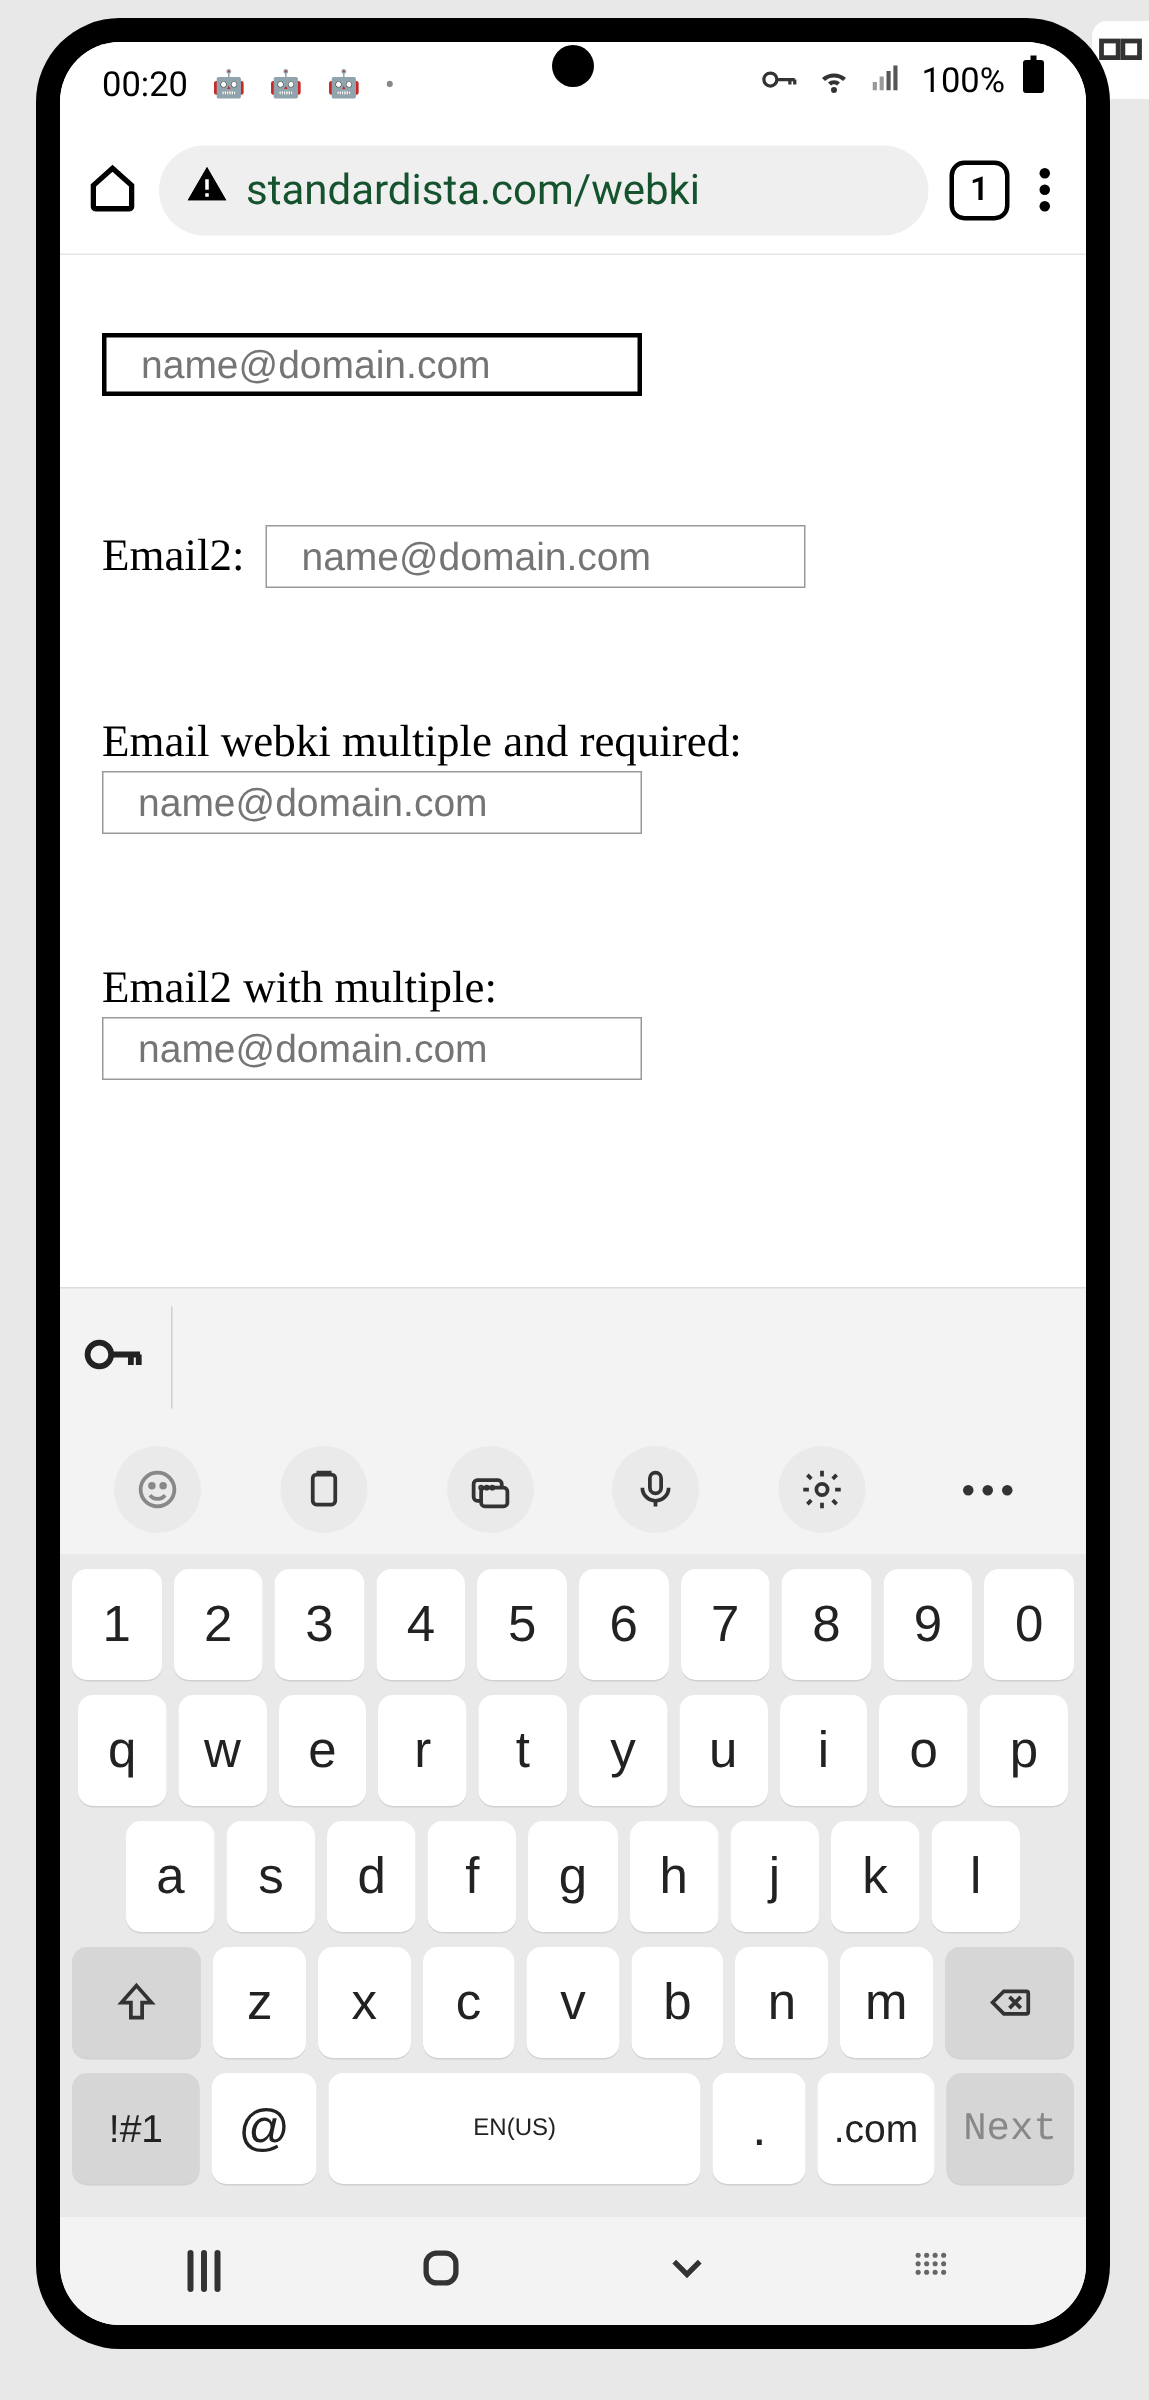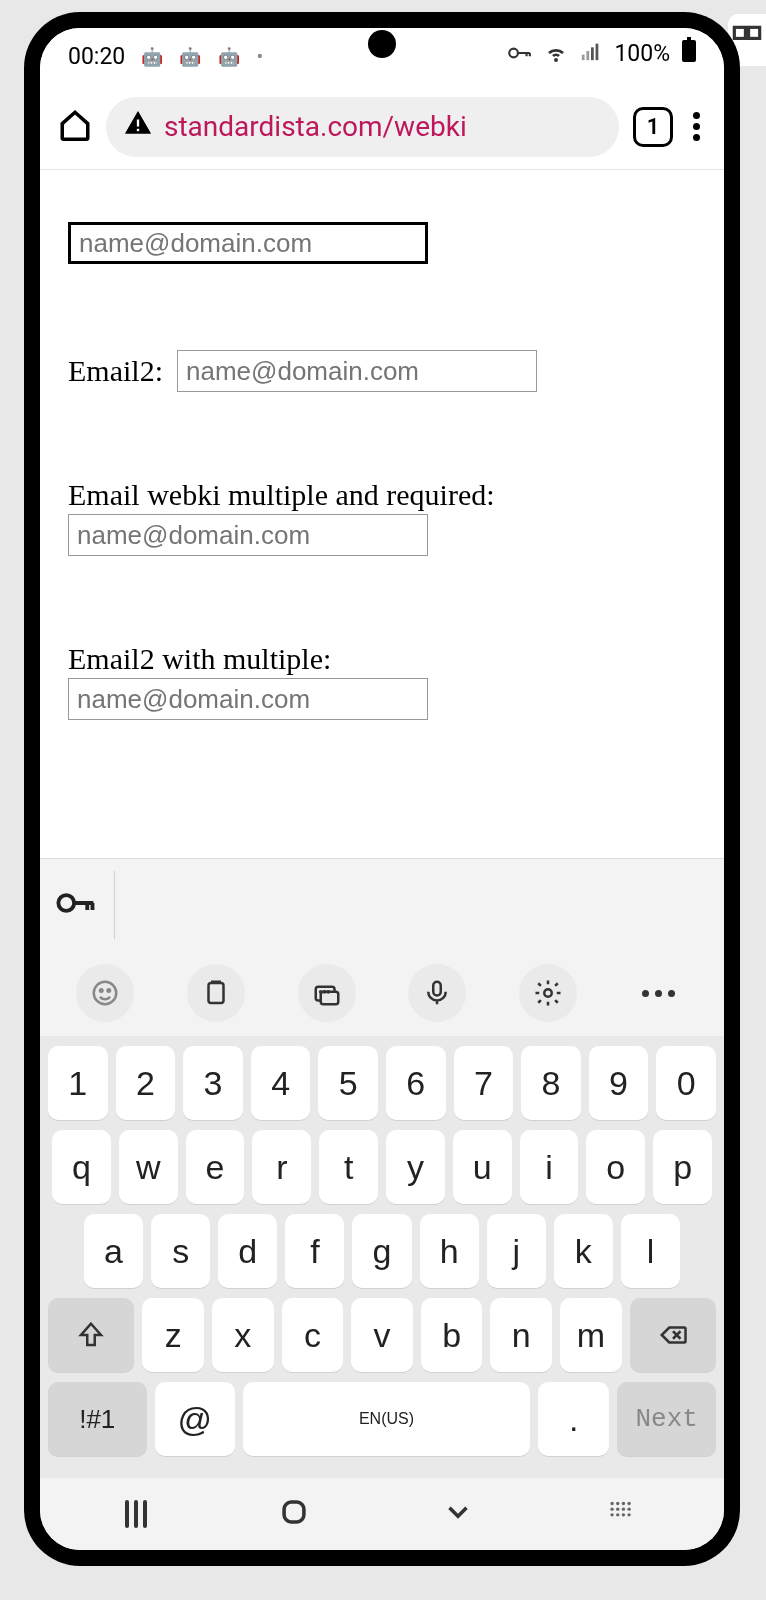--- a/index.html
+++ b/index.html
@@ -81,7 +81,7 @@
     padding: 0 18px;
     gap: 12px;
     font-size: 28px;
-    color: #be185d;
+    color: #14532d;
     overflow: hidden;
     white-space: nowrap;
   }

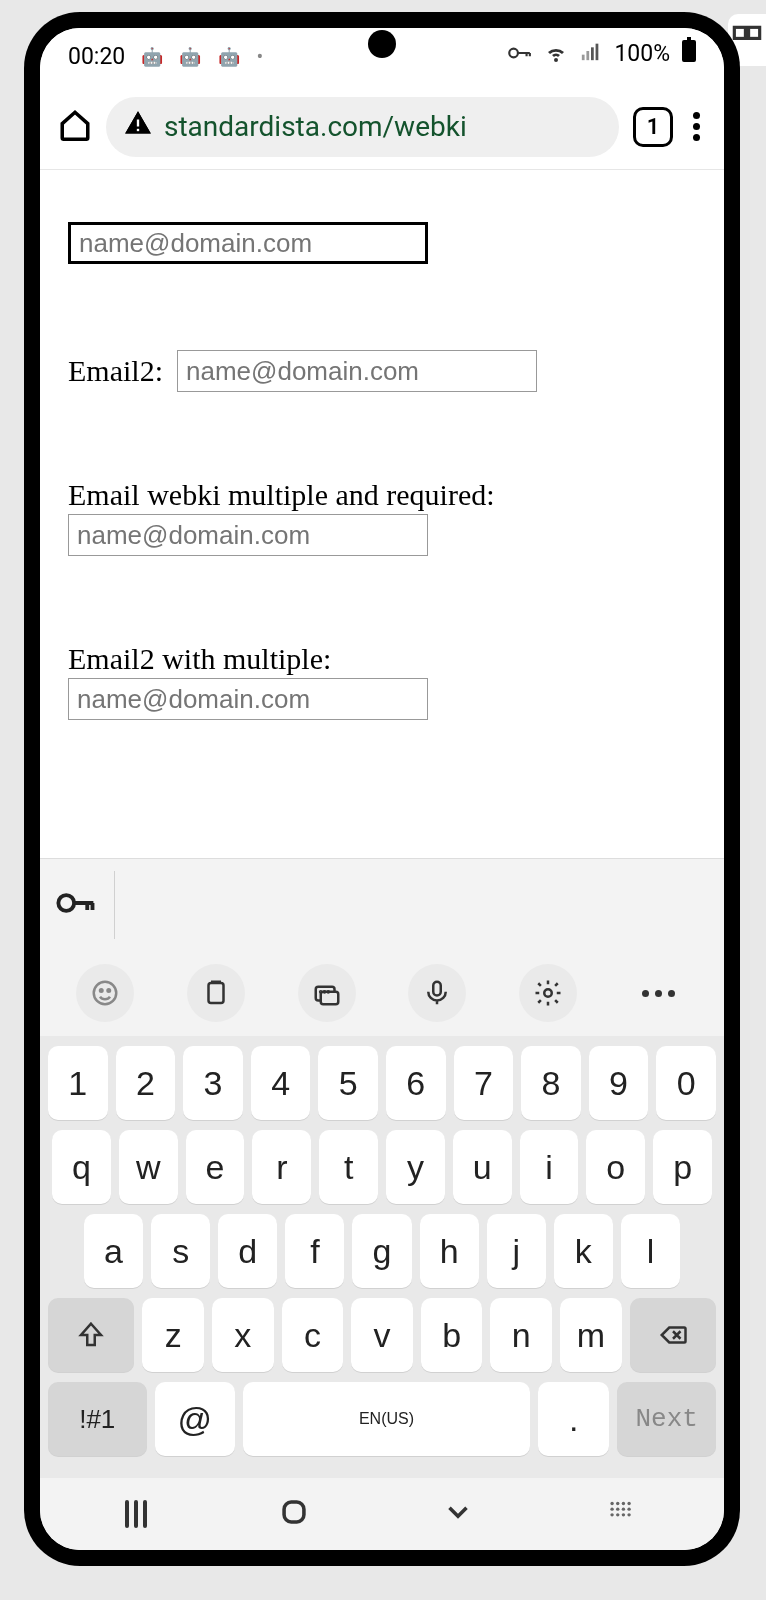--- a/index.html
+++ b/index.html
@@ -113,7 +113,7 @@
     font-family: Arial, sans-serif;
     color: #0f172a;
     border: 1px solid #999;
-    padding: 4px 8px;
+    padding: 4px 23px;
     height: 42px;
     background: #fff;
   }

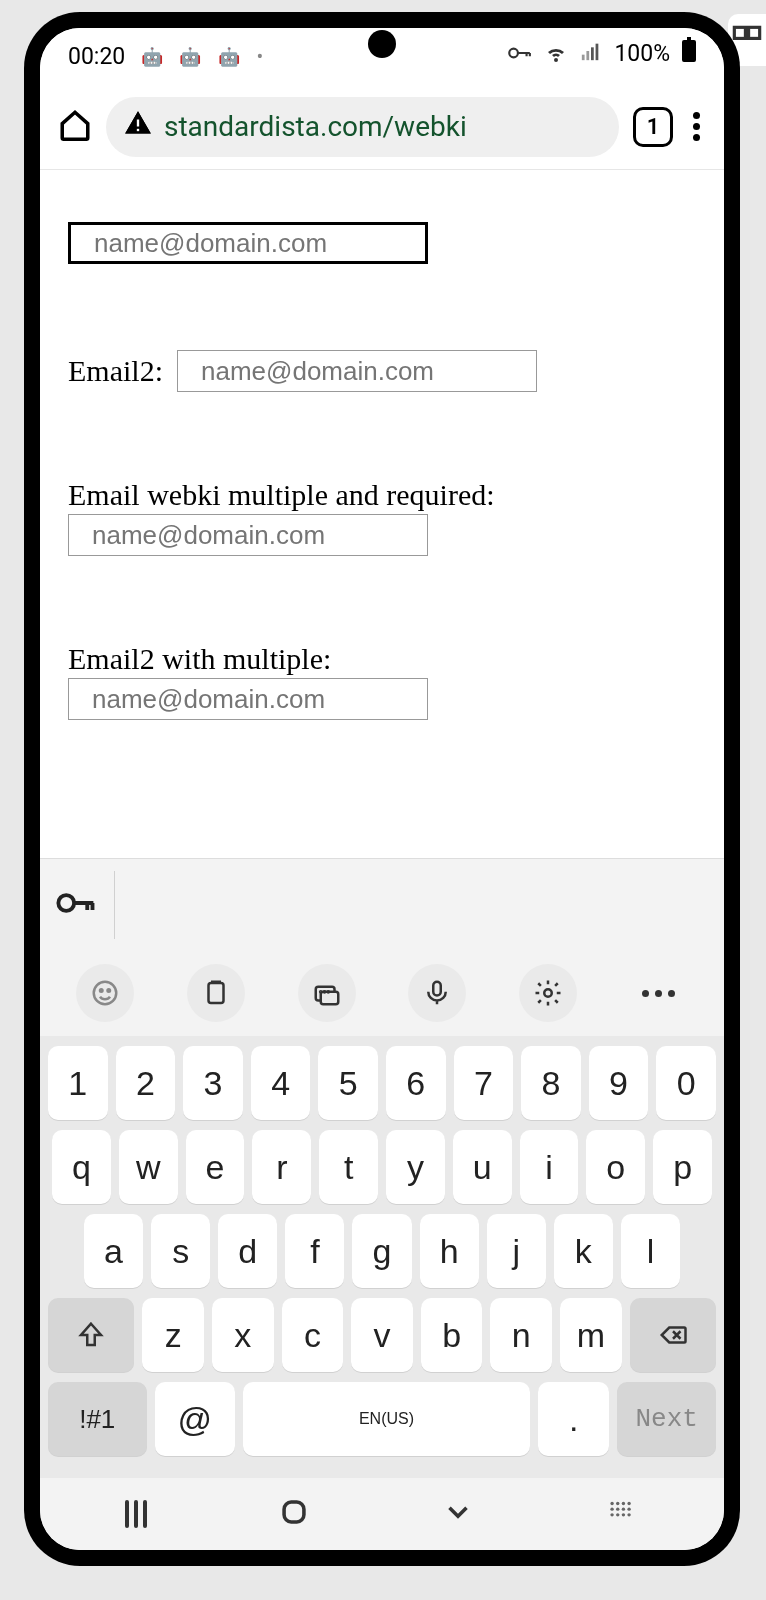--- a/index.html
+++ b/index.html
@@ -416,6 +416,7 @@
         <div class="key" style="flex:0.9">@</div>
         <div class="key space">EN(US)</div>
         <div class="key" style="flex:0.8">.</div>
+        <div class="key" style="flex:1;font-size:26px">.com</div>
         <div class="key dark next" style="flex:1.1">Next</div>
       </div>
     </div>

